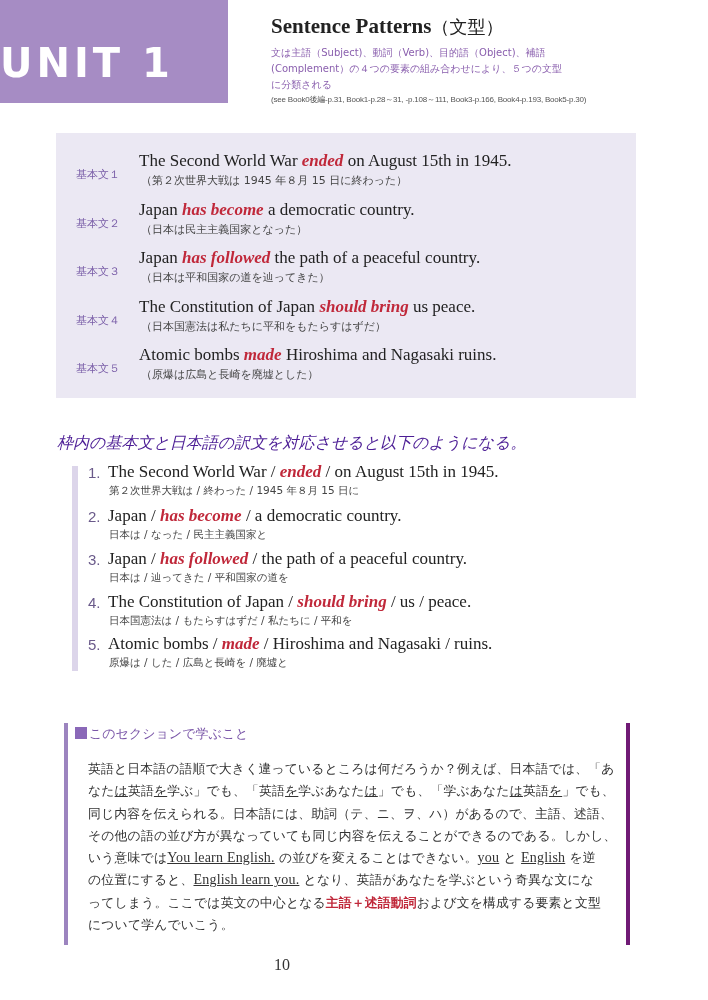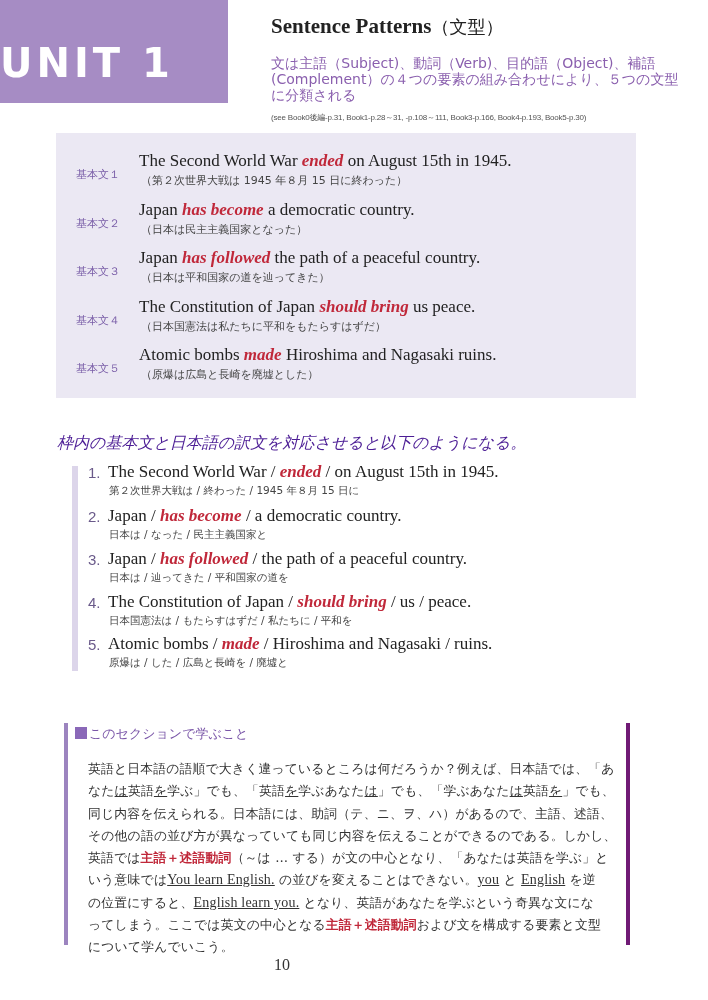--- a/index.html
+++ b/index.html
@@ -23,8 +23,8 @@
   }
   .title .jp { font-weight: normal; font-family: "DejaVu Serif", serif; font-size: 18px; }
   .subtitle {
-    font-family: "DejaVu Sans", sans-serif; font-size: 14px; color: #8a5fae;
-    line-height: 16px; margin-top: 16px;
+    font-family: "DejaVu Sans", sans-serif; font-size: 10px; color: #8a5fae;
+    line-height: 16px; margin-top: 6px;
   }
   .refs {
     font-family: "Liberation Sans", sans-serif; font-size: 8px; color: #555; line-height: 12px;

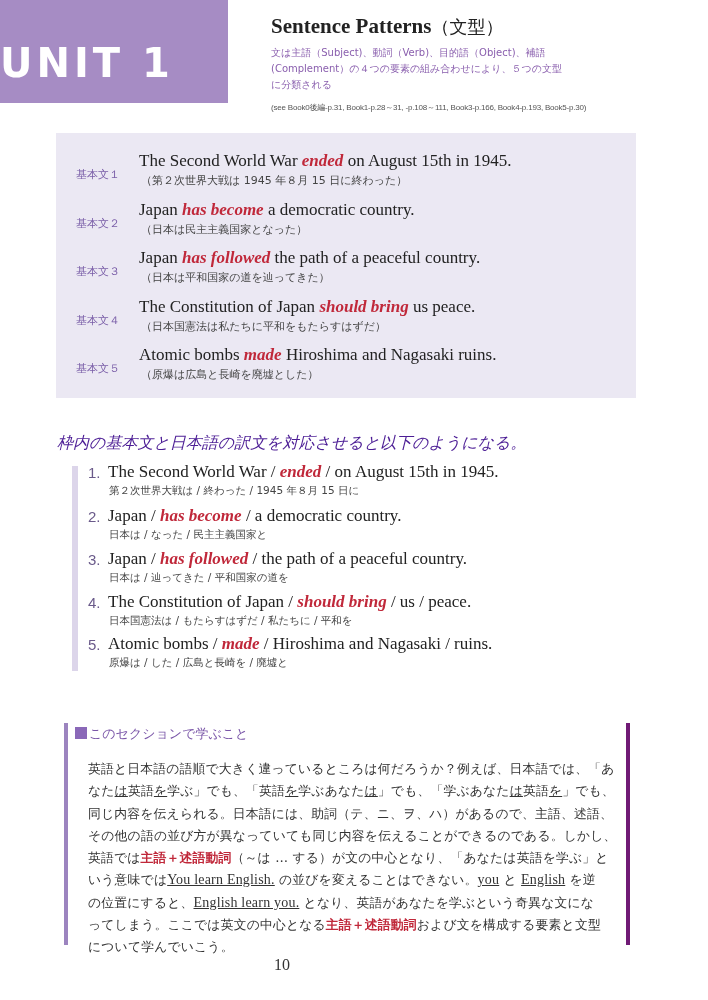--- a/index.html
+++ b/index.html
@@ -28,7 +28,7 @@
   }
   .refs {
     font-family: "Liberation Sans", sans-serif; font-size: 8px; color: #555; line-height: 12px;
-    margin-top: 9px; letter-spacing: -0.2px;
+    margin-top: 1px; letter-spacing: -0.2px;
   }
   .box {
     position: absolute; left: 56px; top: 133px; width: 580px; height: 265px;

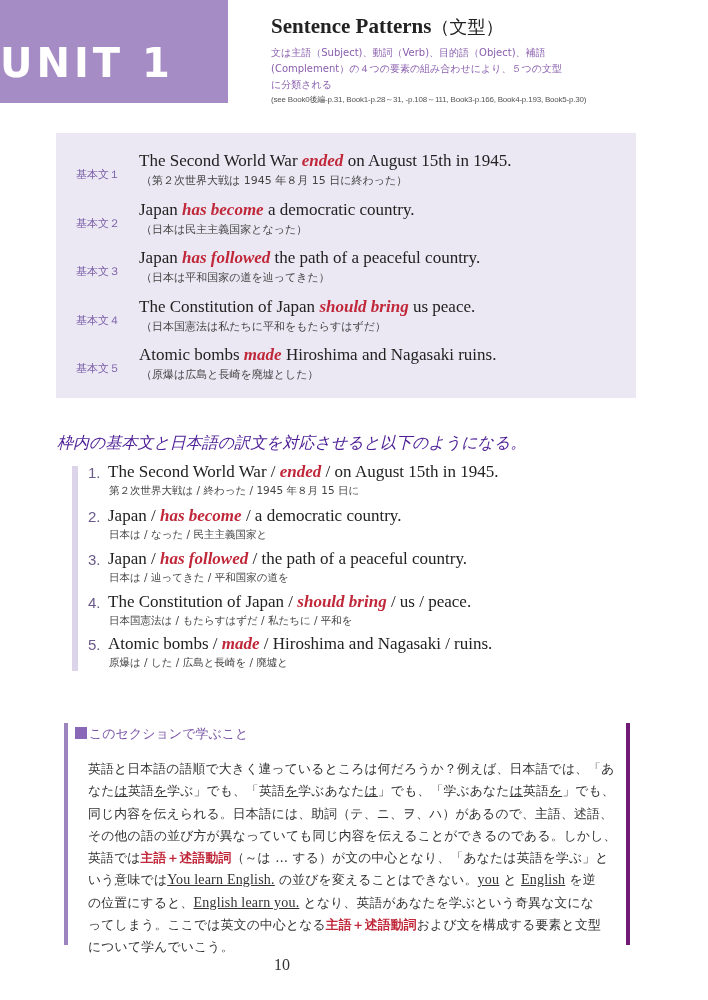--- a/index.html
+++ b/index.html
@@ -176,7 +176,6 @@
     <p><span>なた</span><span class="u">は</span><span>英語</span><span class="u">を</span><span>学ぶ」でも、「英語</span><span class="u">を</span><span>学ぶあなた</span><span class="u">は</span><span>」でも、「学ぶあなた</span><span class="u">は</span><span>英語</span><span class="u">を</span><span>」でも、</span></p>
     <p>同じ内容を伝えられる。日本語には、助詞（テ、ニ、ヲ、ハ）があるので、主語、述語、</p>
     <p>その他の語の並び方が異なっていても同じ内容を伝えることができるのである。しかし、</p>
-    <p><span>英語では</span><span class="red">主語＋述語動詞</span><span>（～は … する）が文の中心となり、「あなたは英語を学ぶ」と</span></p>
     <p><span>いう意味では</span><span class="en">You learn English.</span><span> の並びを変えることはできない。</span><span class="en">you</span><span> と </span><span class="en">English</span><span> を逆</span></p>
     <p><span>の位置にすると、</span><span class="en">English learn you.</span><span> となり、英語があなたを学ぶという奇異な文にな</span></p>
     <p><span>ってしまう。ここでは英文の中心となる</span><span class="red">主語＋述語動詞</span><span>および文を構成する要素と文型</span></p>

